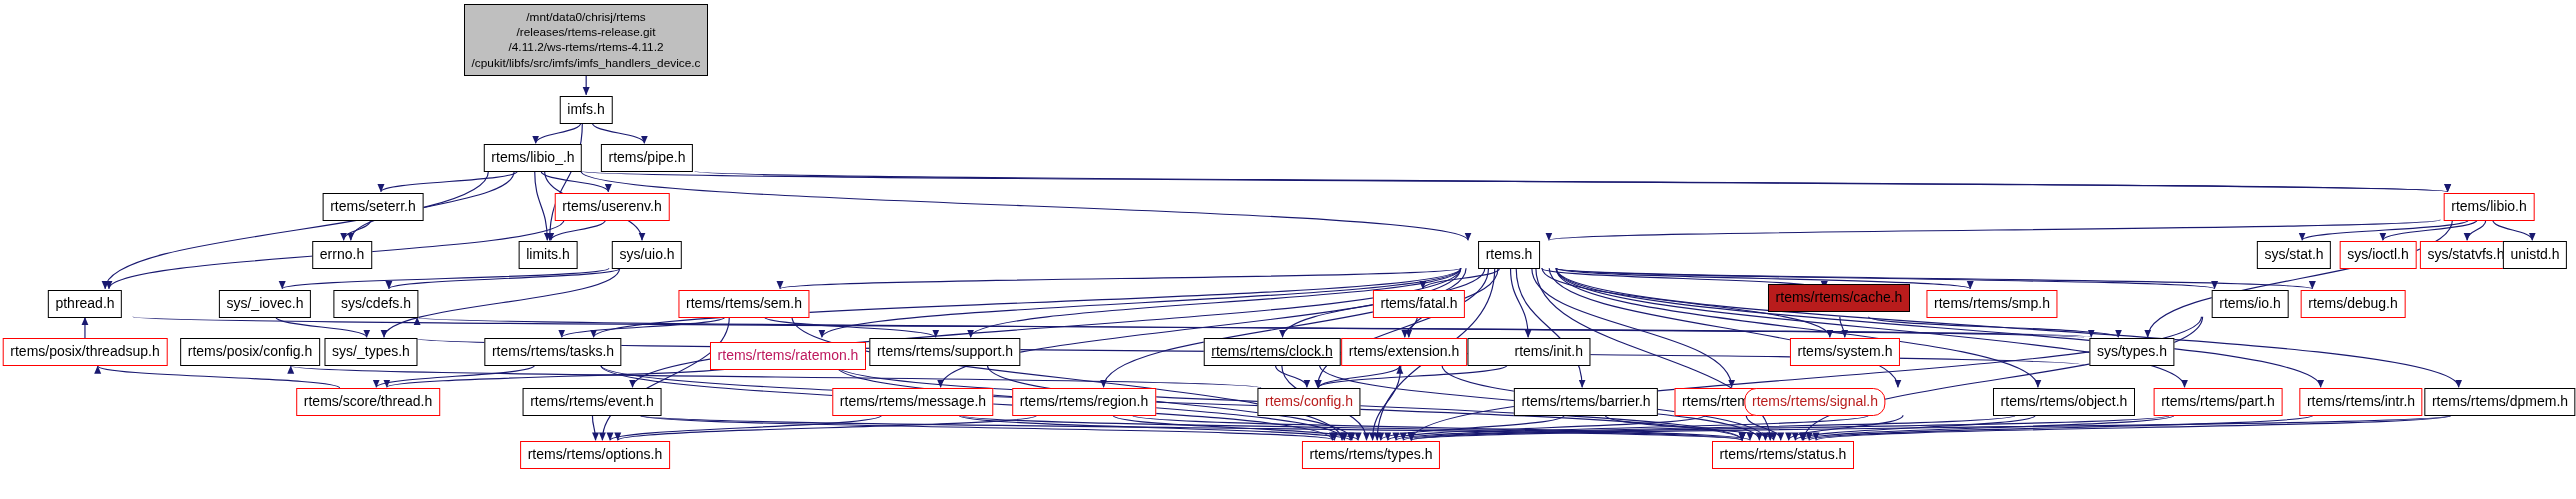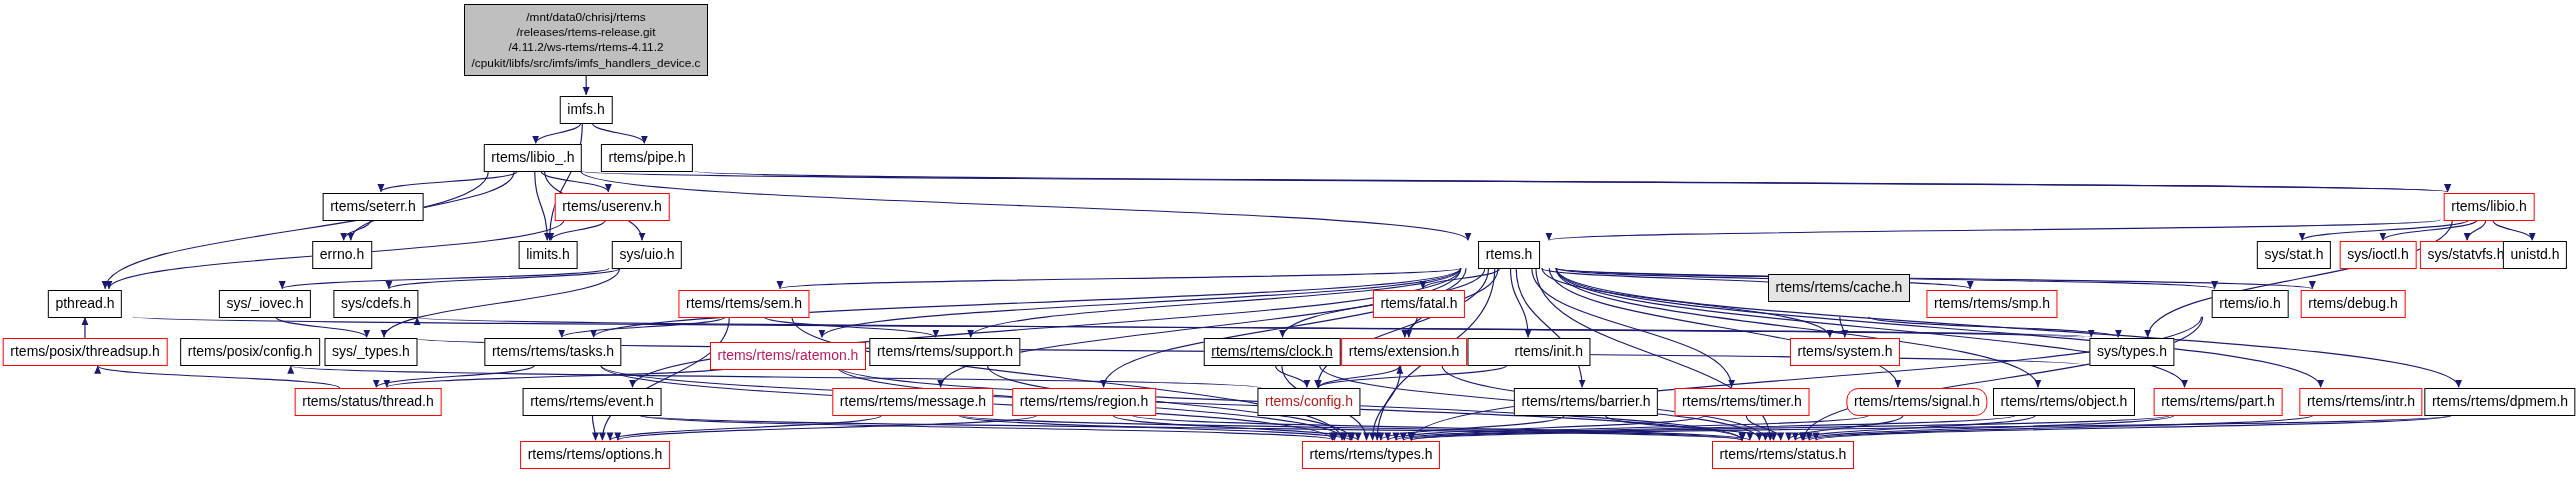--- a/index.html
+++ b/index.html
@@ -185,7 +185,7 @@
     <div class="node normal" style="left: 376px; top: 290px; background: rgb(255, 255, 255); border-color: rgb(0, 0, 0); color: rgb(0, 0, 0);">sys/cdefs.h</div>
     <div class="node truncated" style="left: 744px; top: 290px; background: rgb(255, 255, 255); border-color: rgb(255, 0, 0); color: rgb(0, 0, 0);">rtems/rtems/sem.h</div>
     <div class="node truncated" style="left: 1419px; top: 290px; background: rgb(255, 255, 255); border-color: rgb(255, 0, 0); color: rgb(0, 0, 0);">rtems/fatal.h</div>
-    <div class="node normal" style="left: 1839px; top: 274px; background: #e5e5e5; border-color: rgb(0, 0, 0); color: rgb(0, 0, 0);">rtems/rtems/cache.h</div>
+    <div class="node normal" style="left: 1839px; top: 284px; background: #b91c1c; border-color: rgb(0, 0, 0); color: rgb(0, 0, 0);">rtems/rtems/cache.h</div>
     <div class="node truncated" style="left: 1992px; top: 290px; background: rgb(255, 255, 255); border-color: rgb(255, 0, 0); color: rgb(0, 0, 0);">rtems/rtems/smp.h</div>
     <div class="node normal" style="left: 2250px; top: 290px; background: rgb(255, 255, 255); border-color: rgb(0, 0, 0); color: rgb(0, 0, 0);">rtems/io.h</div>
     <div class="node truncated" style="left: 2353px; top: 290px; background: rgb(255, 255, 255); border-color: rgb(255, 0, 0); color: rgb(0, 0, 0);">rtems/debug.h</div>

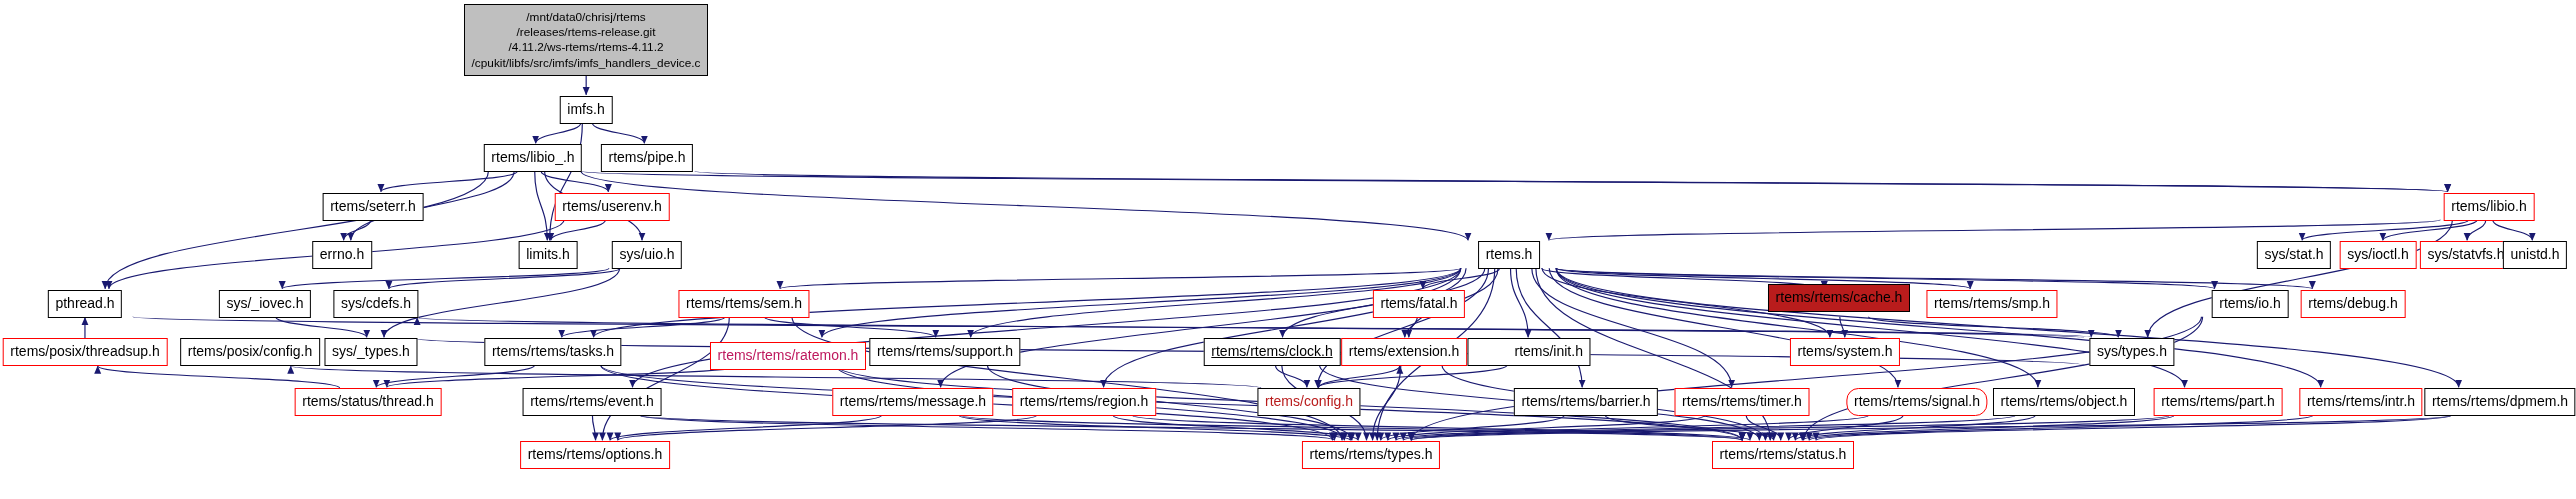--- a/index.html
+++ b/index.html
@@ -200,7 +200,7 @@
     <div class="node normal" style="left: 1529px; top: 338px; background: rgb(255, 255, 255); border-color: rgb(0, 0, 0); color: rgb(0, 0, 0); padding-left: 46px;">rtems/init.h</div>
     <div class="node truncated" style="left: 1845px; top: 338px; background: rgb(255, 255, 255); border-color: rgb(255, 0, 0); color: rgb(0, 0, 0);">rtems/system.h</div>
     <div class="node normal" style="left: 2132px; top: 338px; background: rgb(255, 255, 255); border-color: rgb(0, 0, 0); color: rgb(0, 0, 0);">sys/types.h</div>
-    <div class="node truncated" style="left: 368px; top: 388px; background: rgb(255, 255, 255); border-color: rgb(255, 0, 0); color: rgb(0, 0, 0);">rtems/status/thread.h</div>
+    <div class="node truncated" style="left: 368px; top: 388px; background: rgb(255, 255, 255); border-color: rgb(255, 0, 0); color: rgb(0, 0, 0);">rtems/score/thread.h</div>
     <div class="node normal" style="left: 592px; top: 388px; background: rgb(255, 255, 255); border-color: rgb(0, 0, 0); color: rgb(0, 0, 0);">rtems/rtems/event.h</div>
     <div class="node truncated" style="left: 913px; top: 388px; background: rgb(255, 255, 255); border-color: rgb(255, 0, 0); color: rgb(0, 0, 0);">rtems/rtems/message.h</div>
     <div class="node truncated" style="left: 1084px; top: 388px; background: rgb(255, 255, 255); border-color: rgb(255, 0, 0); color: rgb(0, 0, 0);">rtems/rtems/region.h</div>

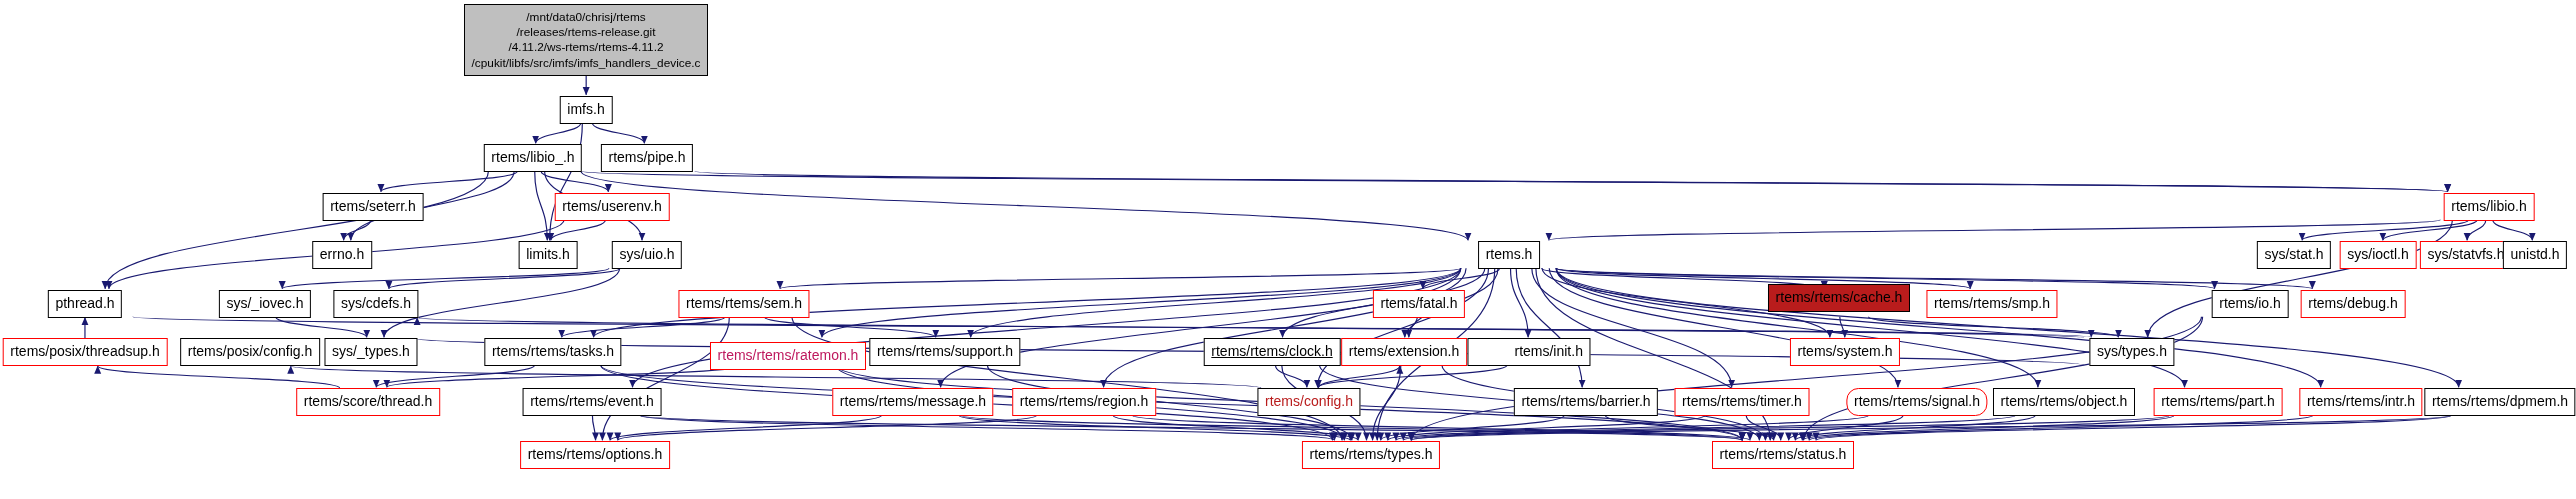--- a/index.html
+++ b/index.html
@@ -207,7 +207,7 @@
     <div class="node normal" style="left: 1309px; top: 388px; background: rgb(255, 255, 255); border-color: rgb(0, 0, 0); color: #b91c1c;">rtems/config.h</div>
     <div class="node normal" style="left: 1586px; top: 388px; background: rgb(255, 255, 255); border-color: rgb(0, 0, 0); color: rgb(0, 0, 0);">rtems/rtems/barrier.h</div>
     <div class="node truncated" style="left: 1742px; top: 388px; background: rgb(255, 255, 255); border-color: rgb(255, 0, 0); color: rgb(0, 0, 0);">rtems/rtems/timer.h</div>
-    <div class="node truncated" style="left: 1917px; top: 388px; background: rgb(255, 255, 255); border-color: rgb(255, 0, 0); color: #000000; border-radius: 12px;">rtems/rtems/signal.h</div>
+    <div class="node truncated" style="left: 1815px; top: 388px; background: rgb(255, 255, 255); border-color: rgb(255, 0, 0); color: #b91c1c; border-radius: 12px;">rtems/rtems/signal.h</div>
     <div class="node normal" style="left: 2064px; top: 388px; background: rgb(255, 255, 255); border-color: rgb(0, 0, 0); color: rgb(0, 0, 0);">rtems/rtems/object.h</div>
     <div class="node truncated" style="left: 2218px; top: 388px; background: rgb(255, 255, 255); border-color: rgb(255, 0, 0); color: rgb(0, 0, 0);">rtems/rtems/part.h</div>
     <div class="node truncated" style="left: 2361px; top: 388px; background: rgb(255, 255, 255); border-color: rgb(255, 0, 0); color: rgb(0, 0, 0);">rtems/rtems/intr.h</div>

